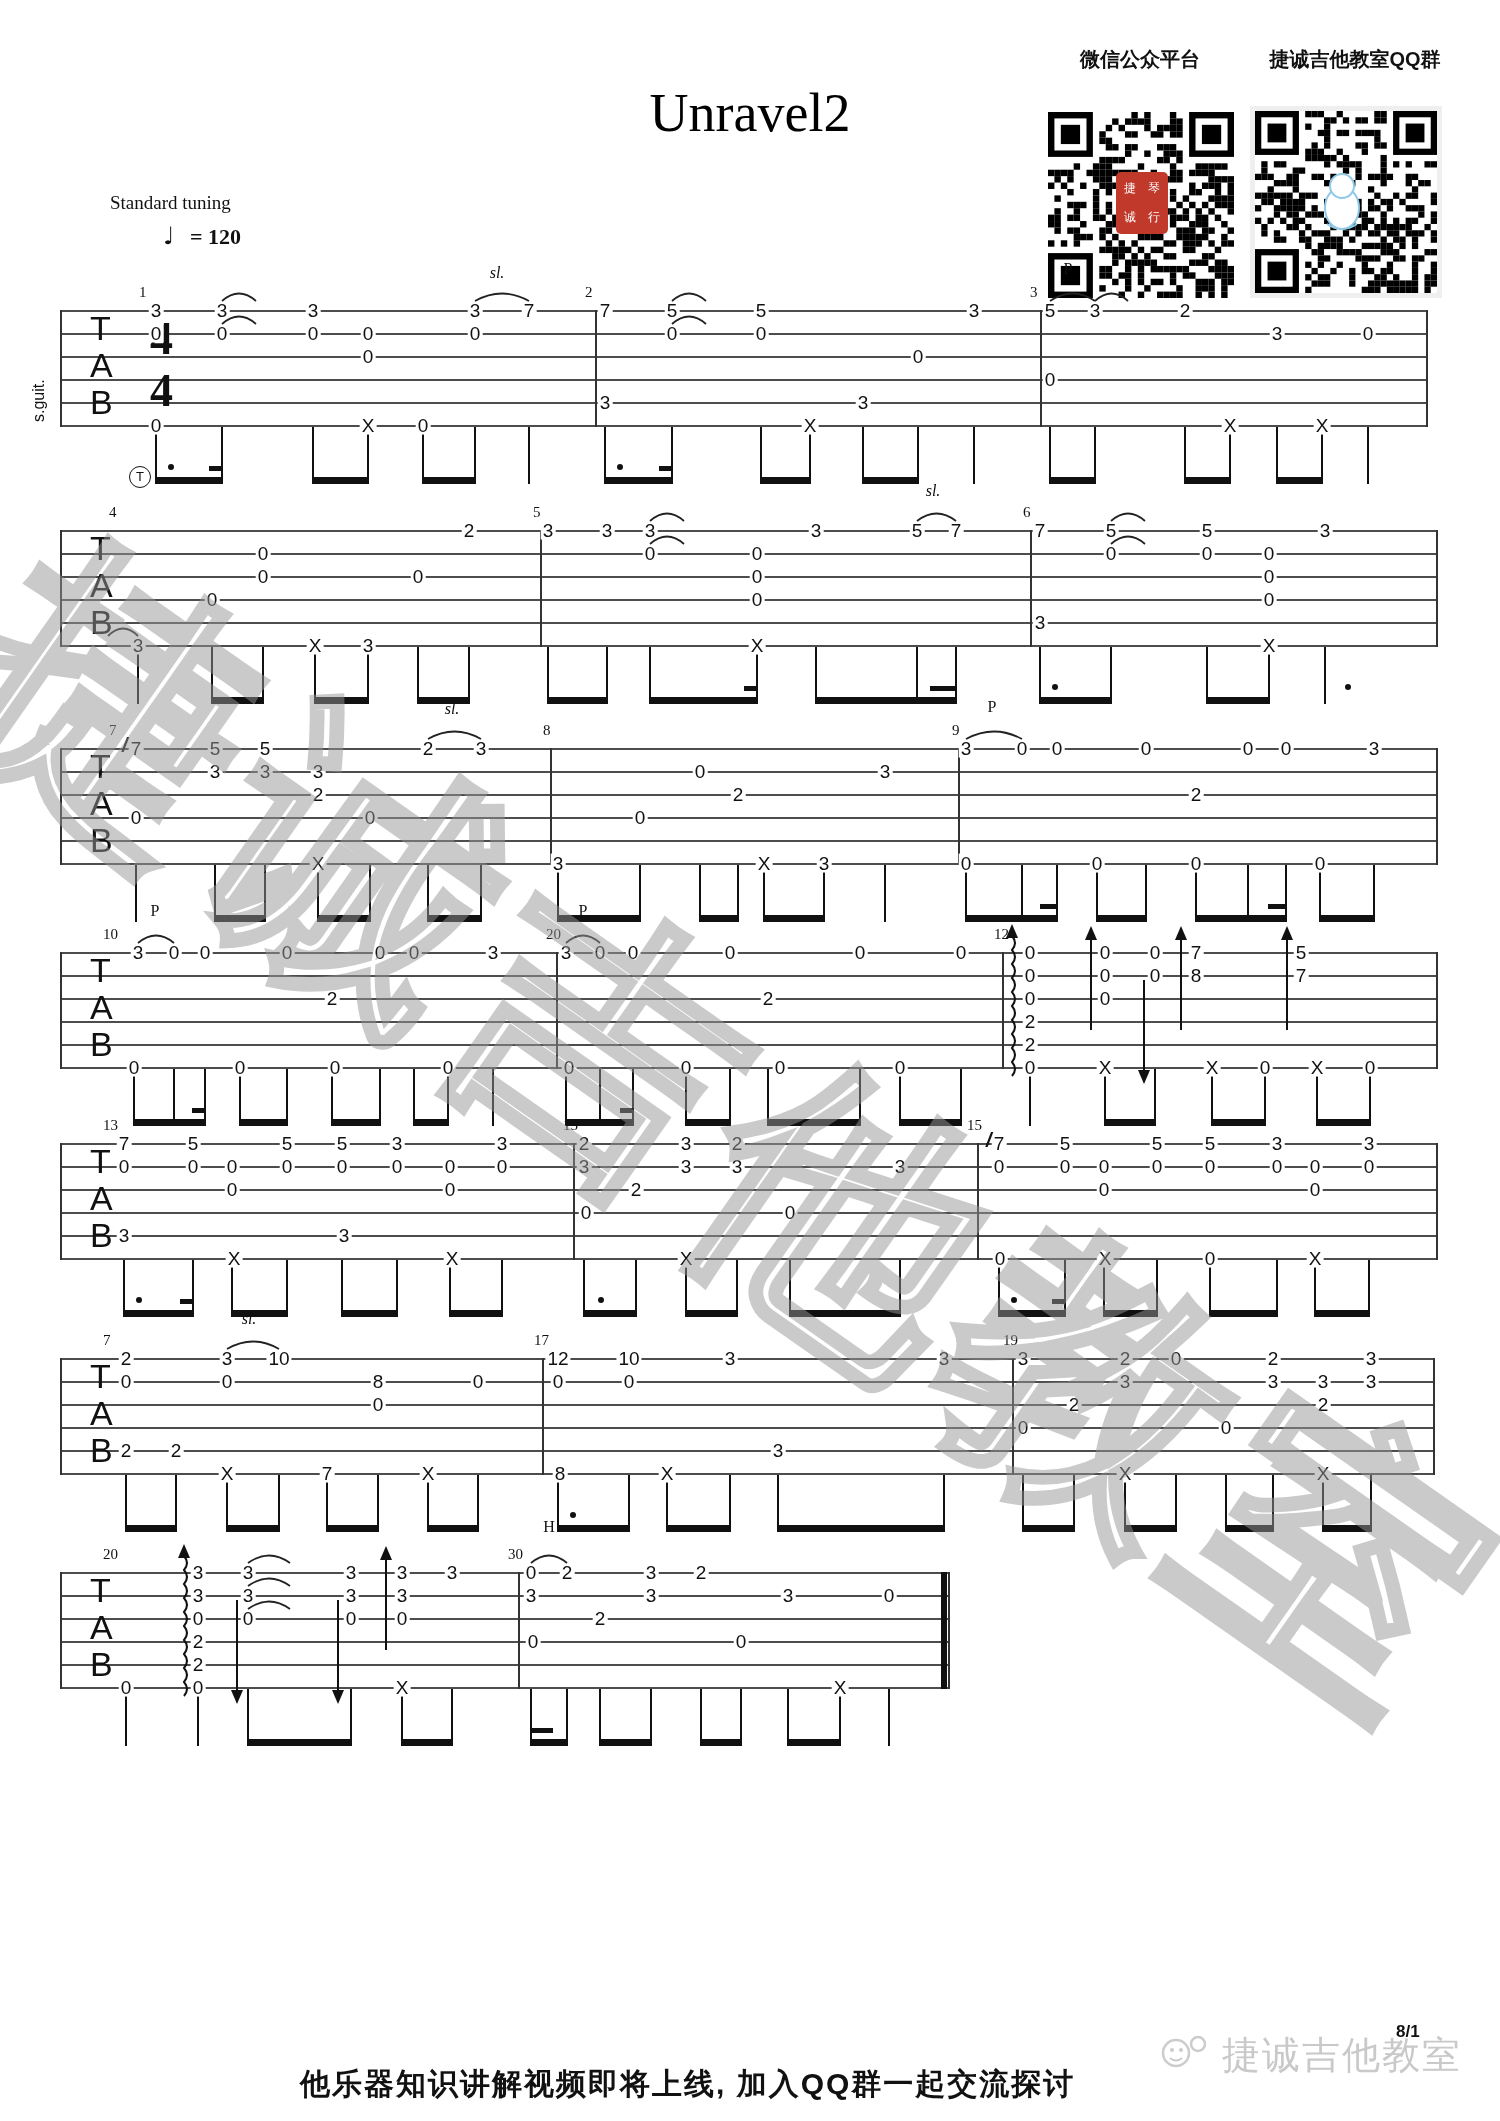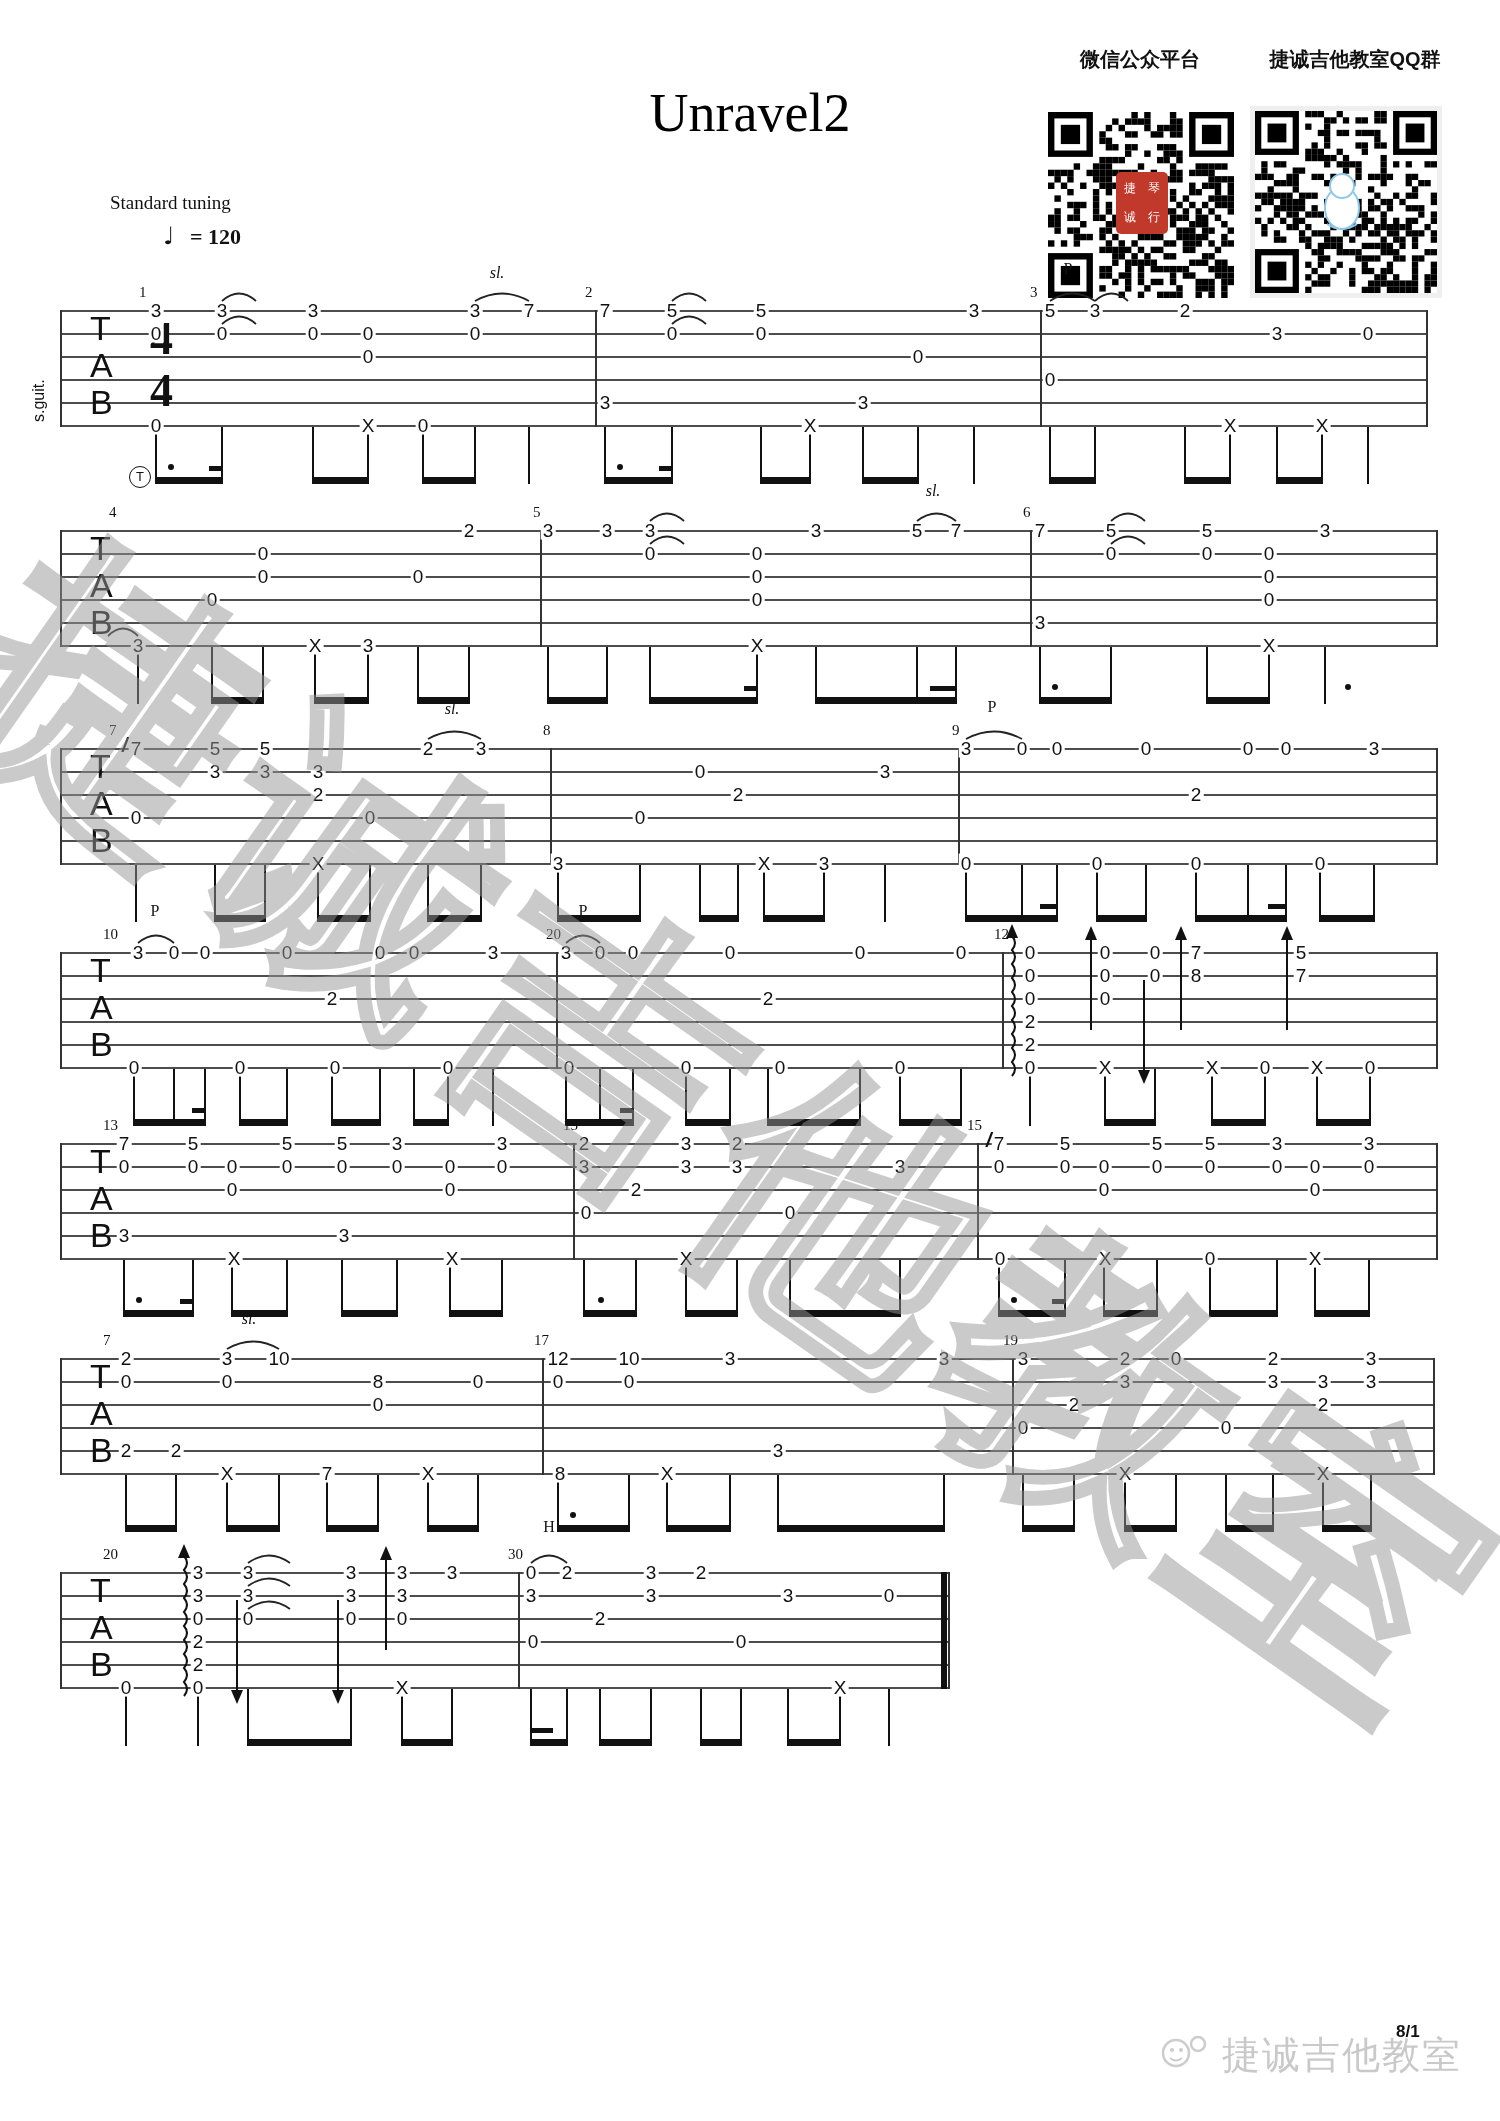--- a/index.html
+++ b/index.html
@@ -1357,6 +1357,7 @@
 
   <div id="watermark" class="abs">捷诚吉他教室</div>
 
+  <div class="abs footline" style="left:300px;top:2064px">他乐器知识讲解视频即将上线, 加入QQ群一起交流探讨</div>
   <svg class="abs" style="left:1158px;top:2032px;z-index:3" width="58" height="42">
     <circle cx="18" cy="21" r="13" fill="none" stroke="#cccccc" stroke-width="2.5"></circle>
     <circle cx="14" cy="18" r="2" fill="#cccccc"></circle>

